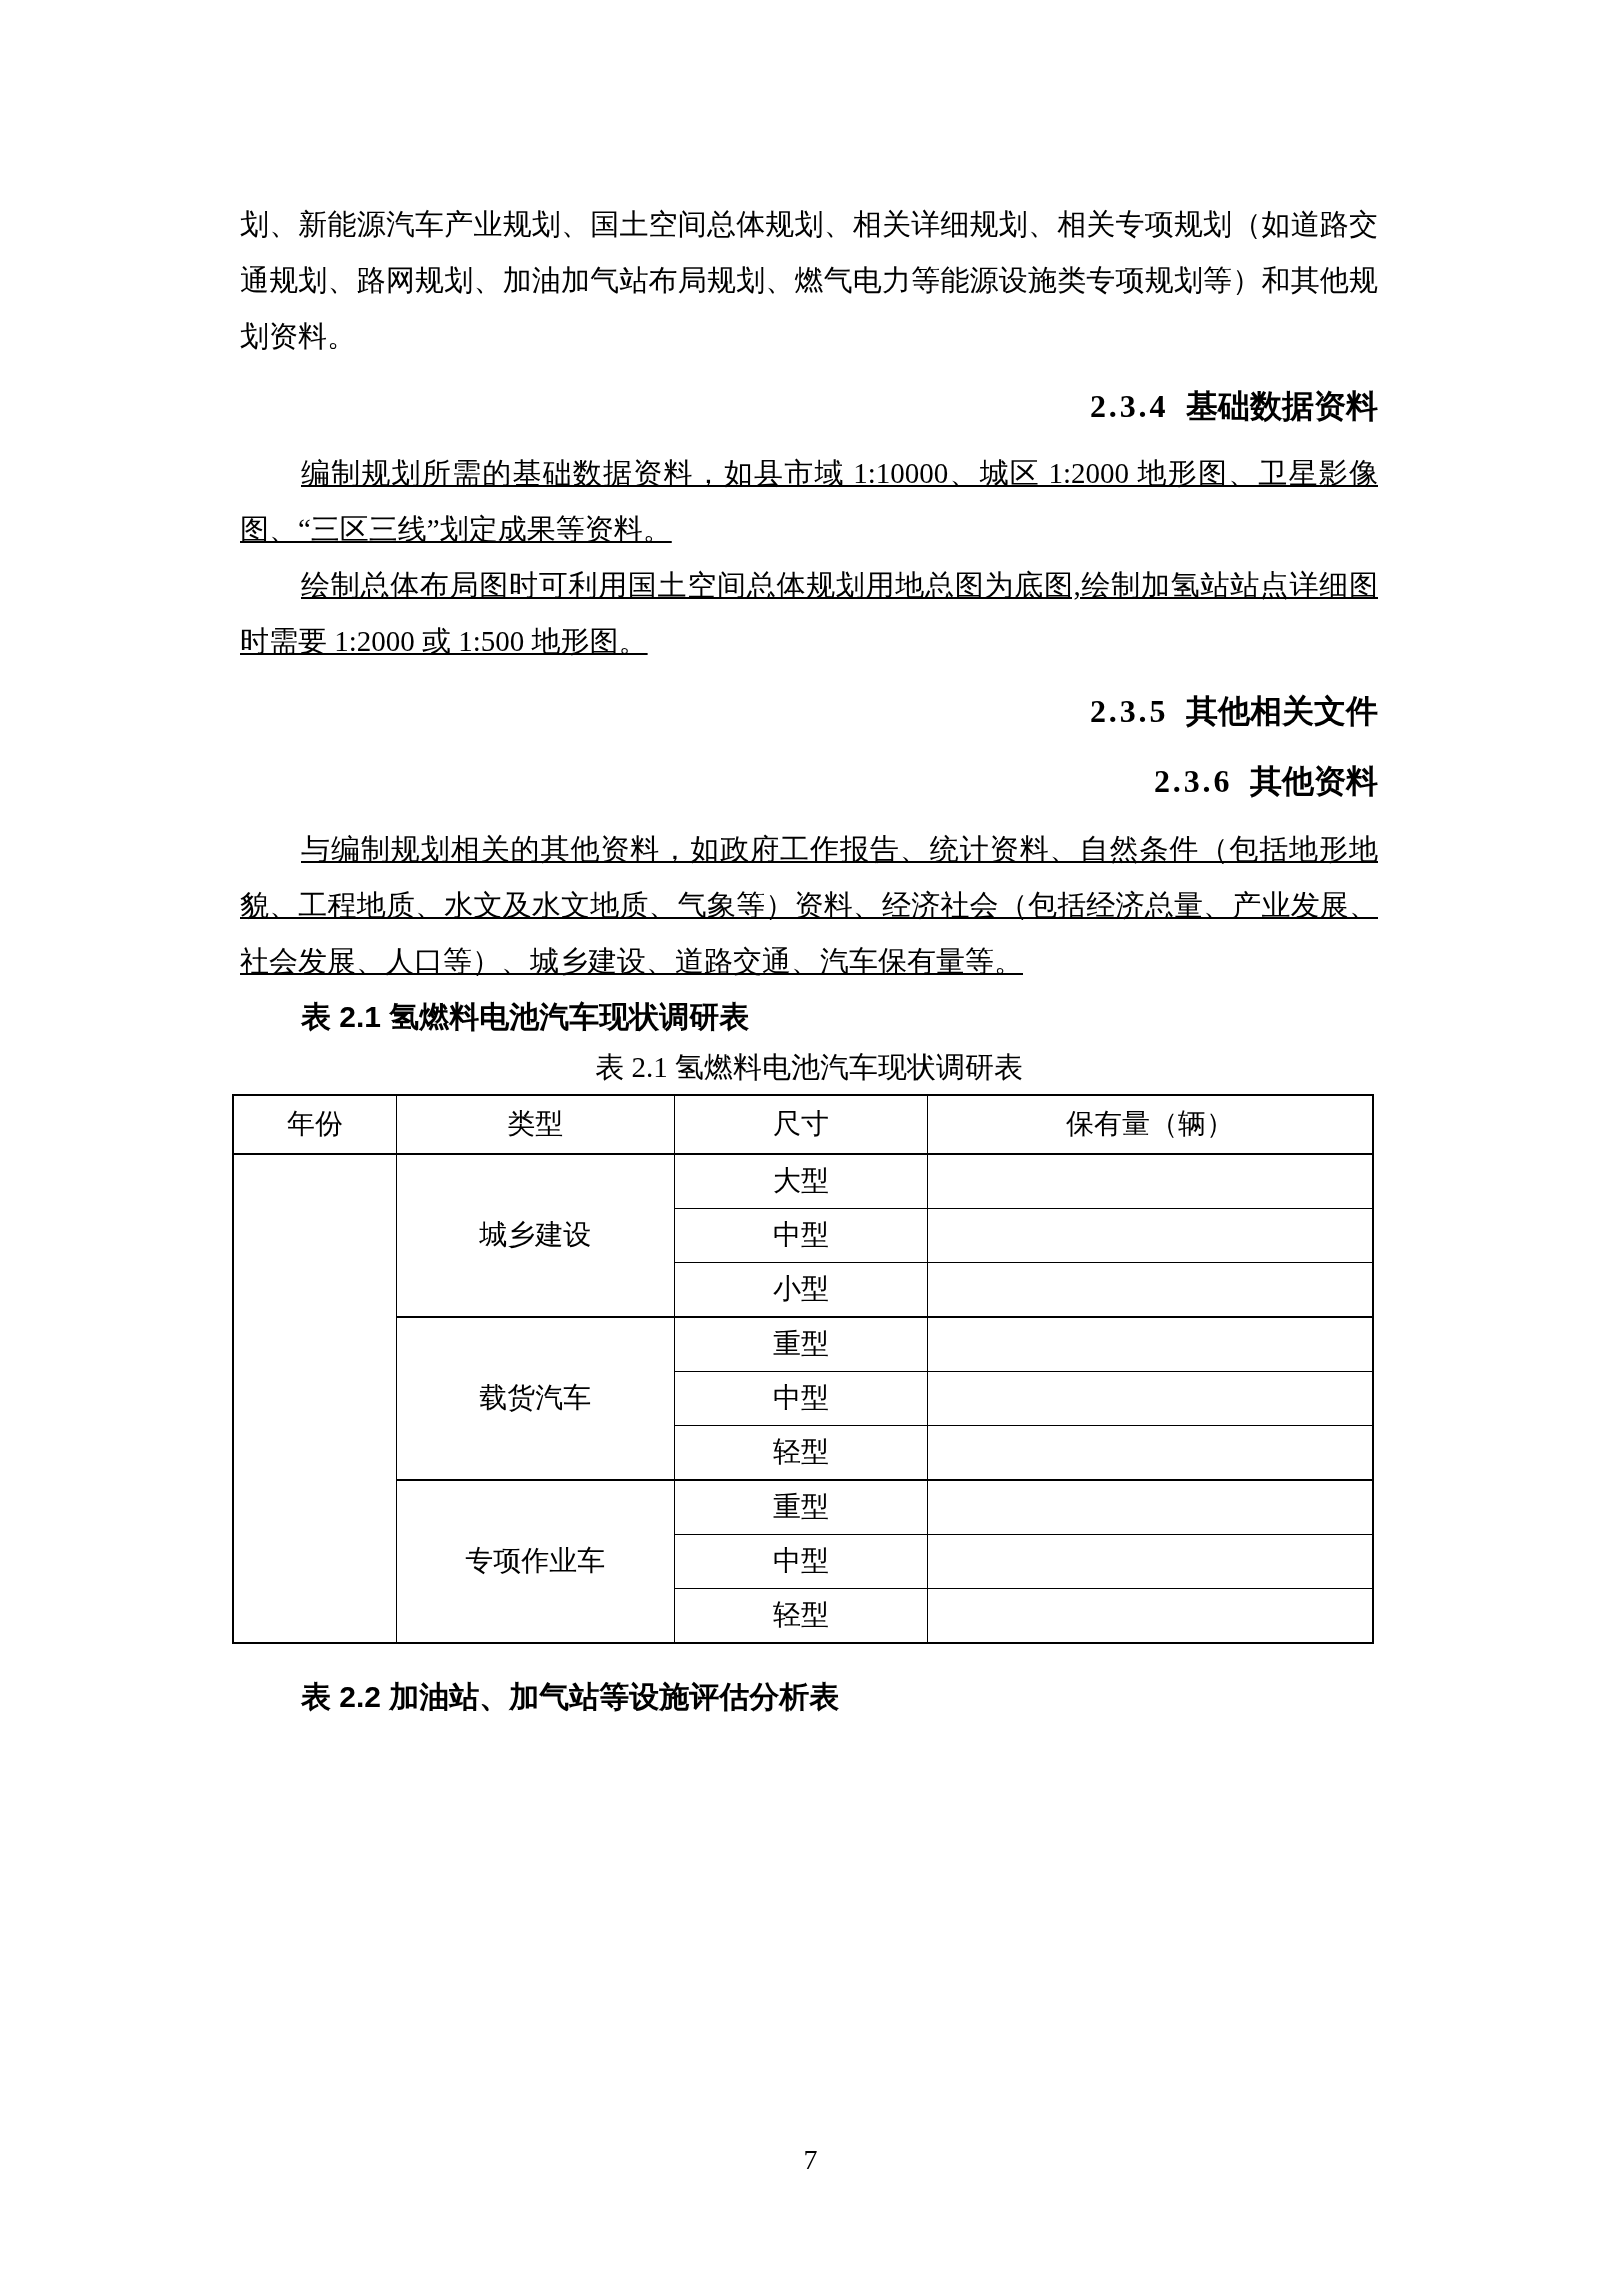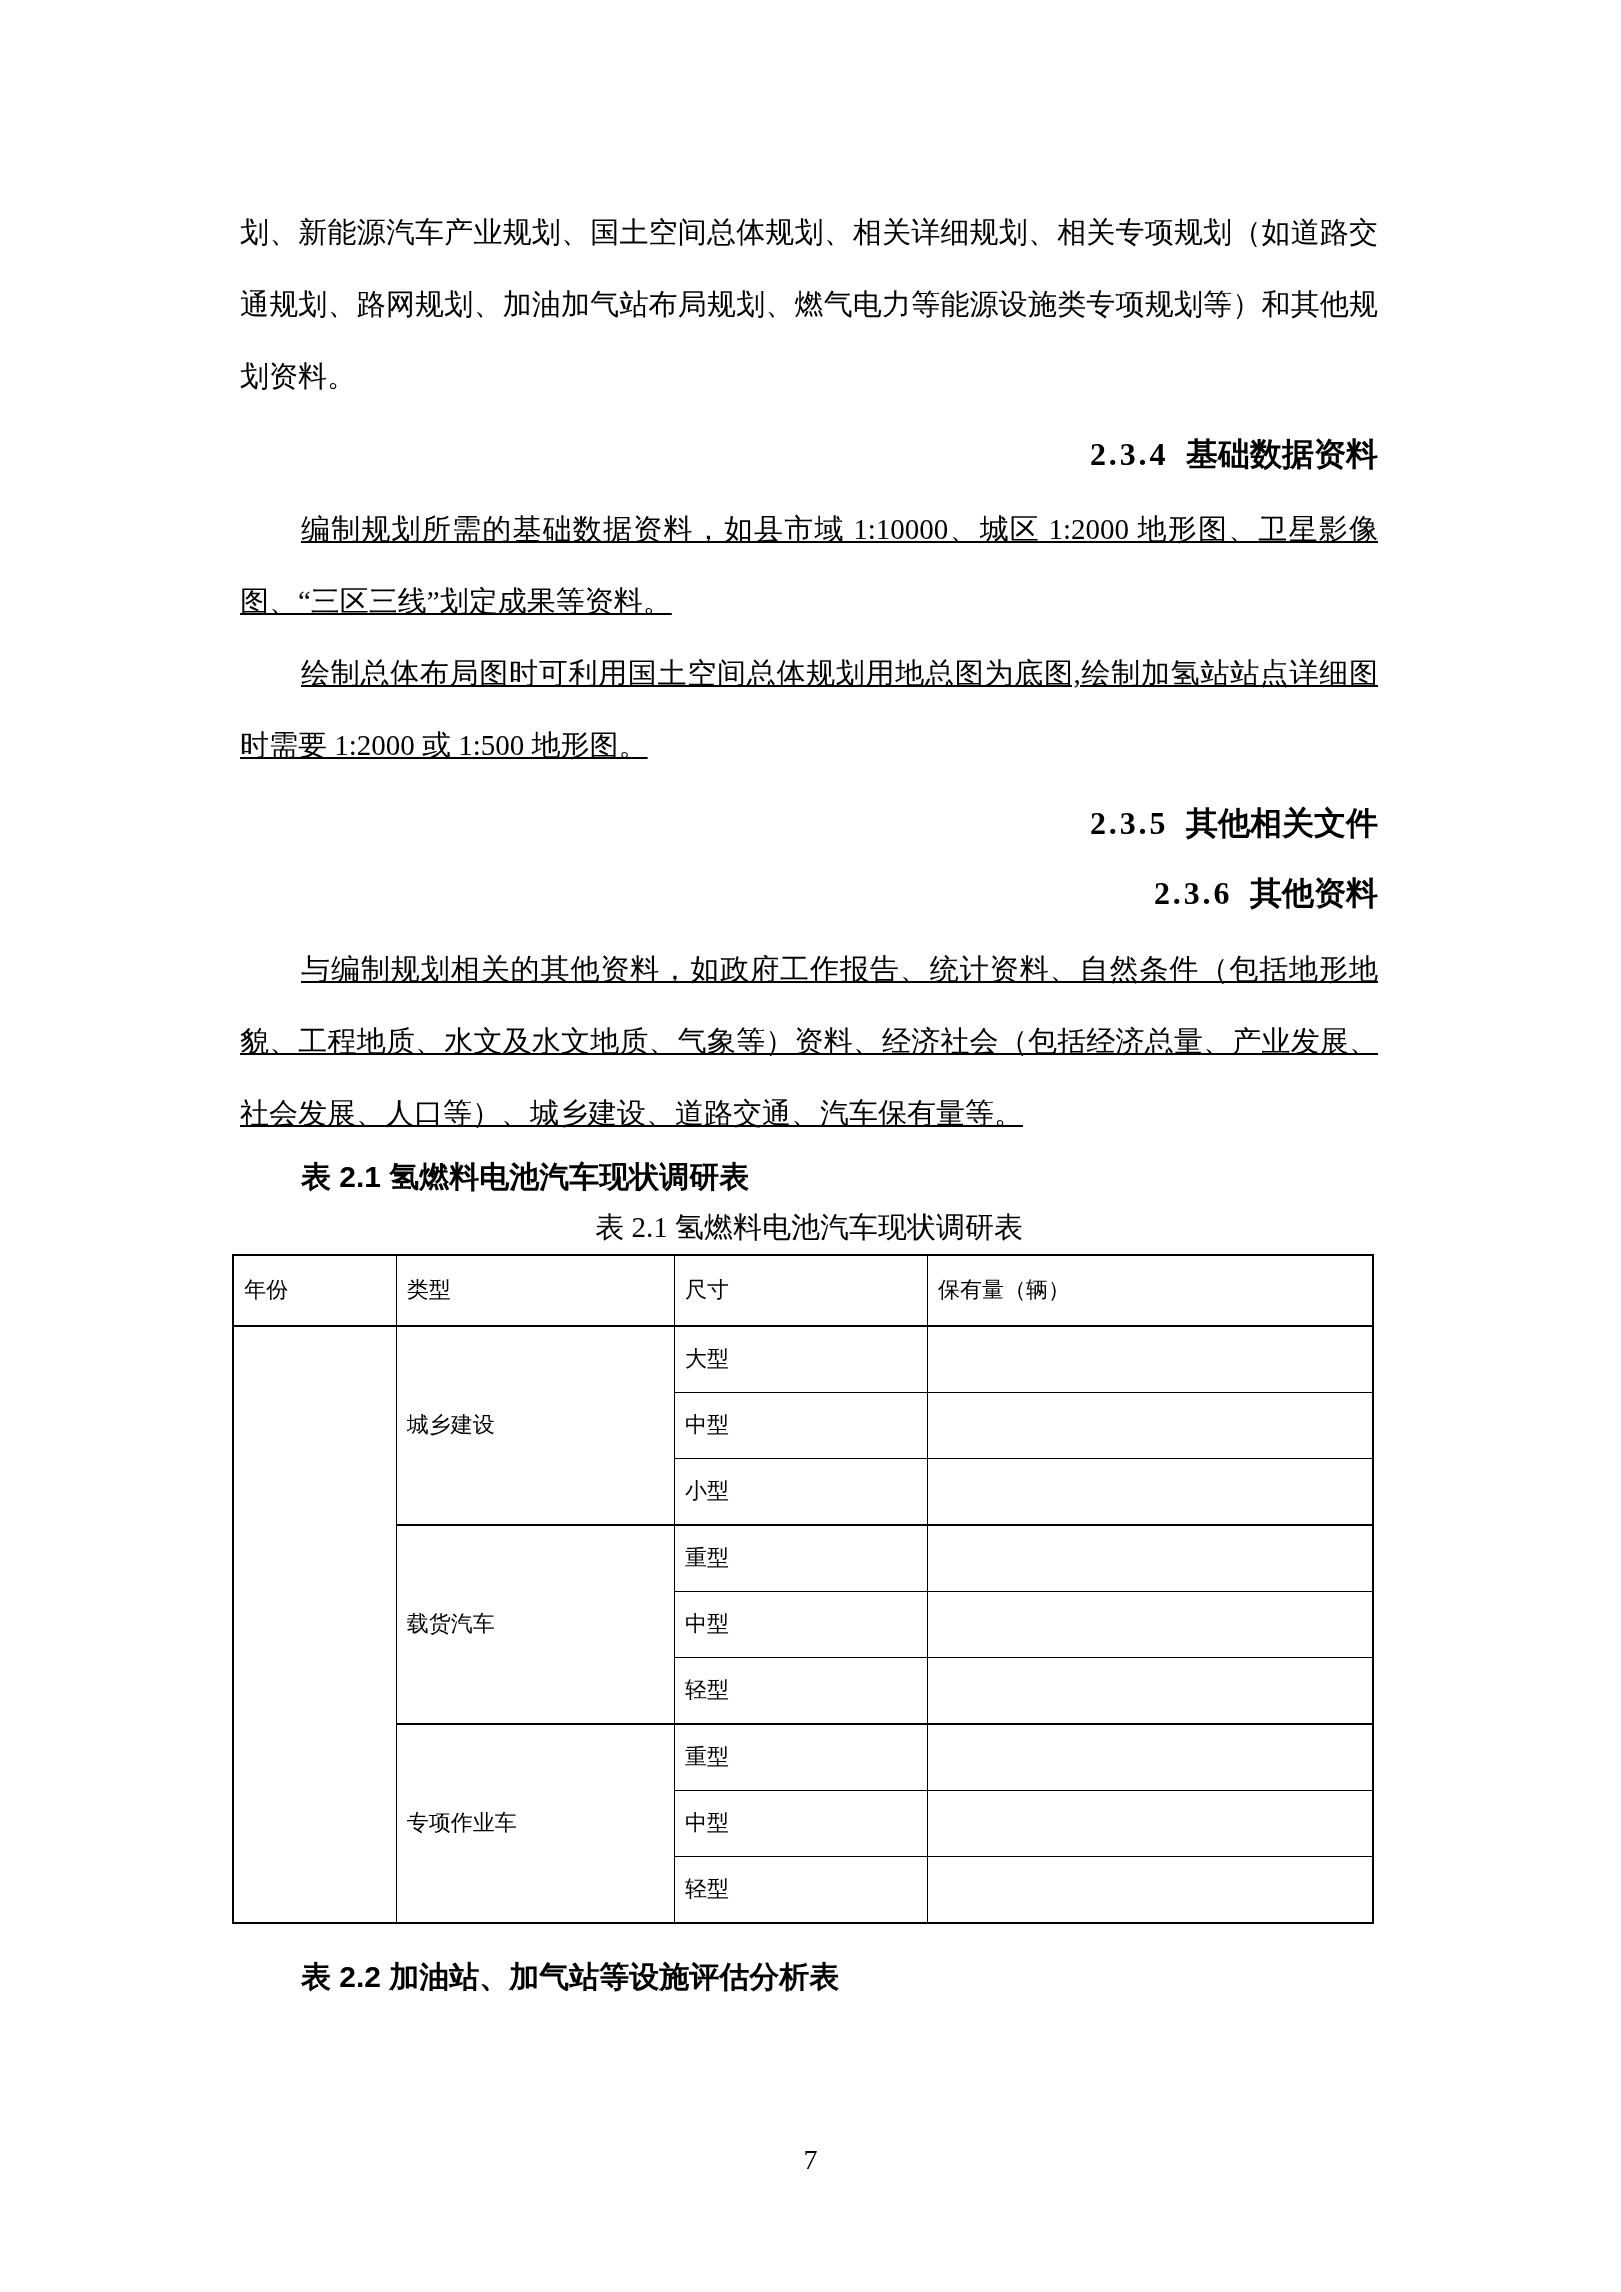--- a/index.html
+++ b/index.html
@@ -21,7 +21,7 @@
   }
   p.body {
     font-size: 29px;
-    line-height: 72px;
+    line-height: 56px;
     margin: 0;
     text-align: justify;
     text-justify: inter-ideograph;

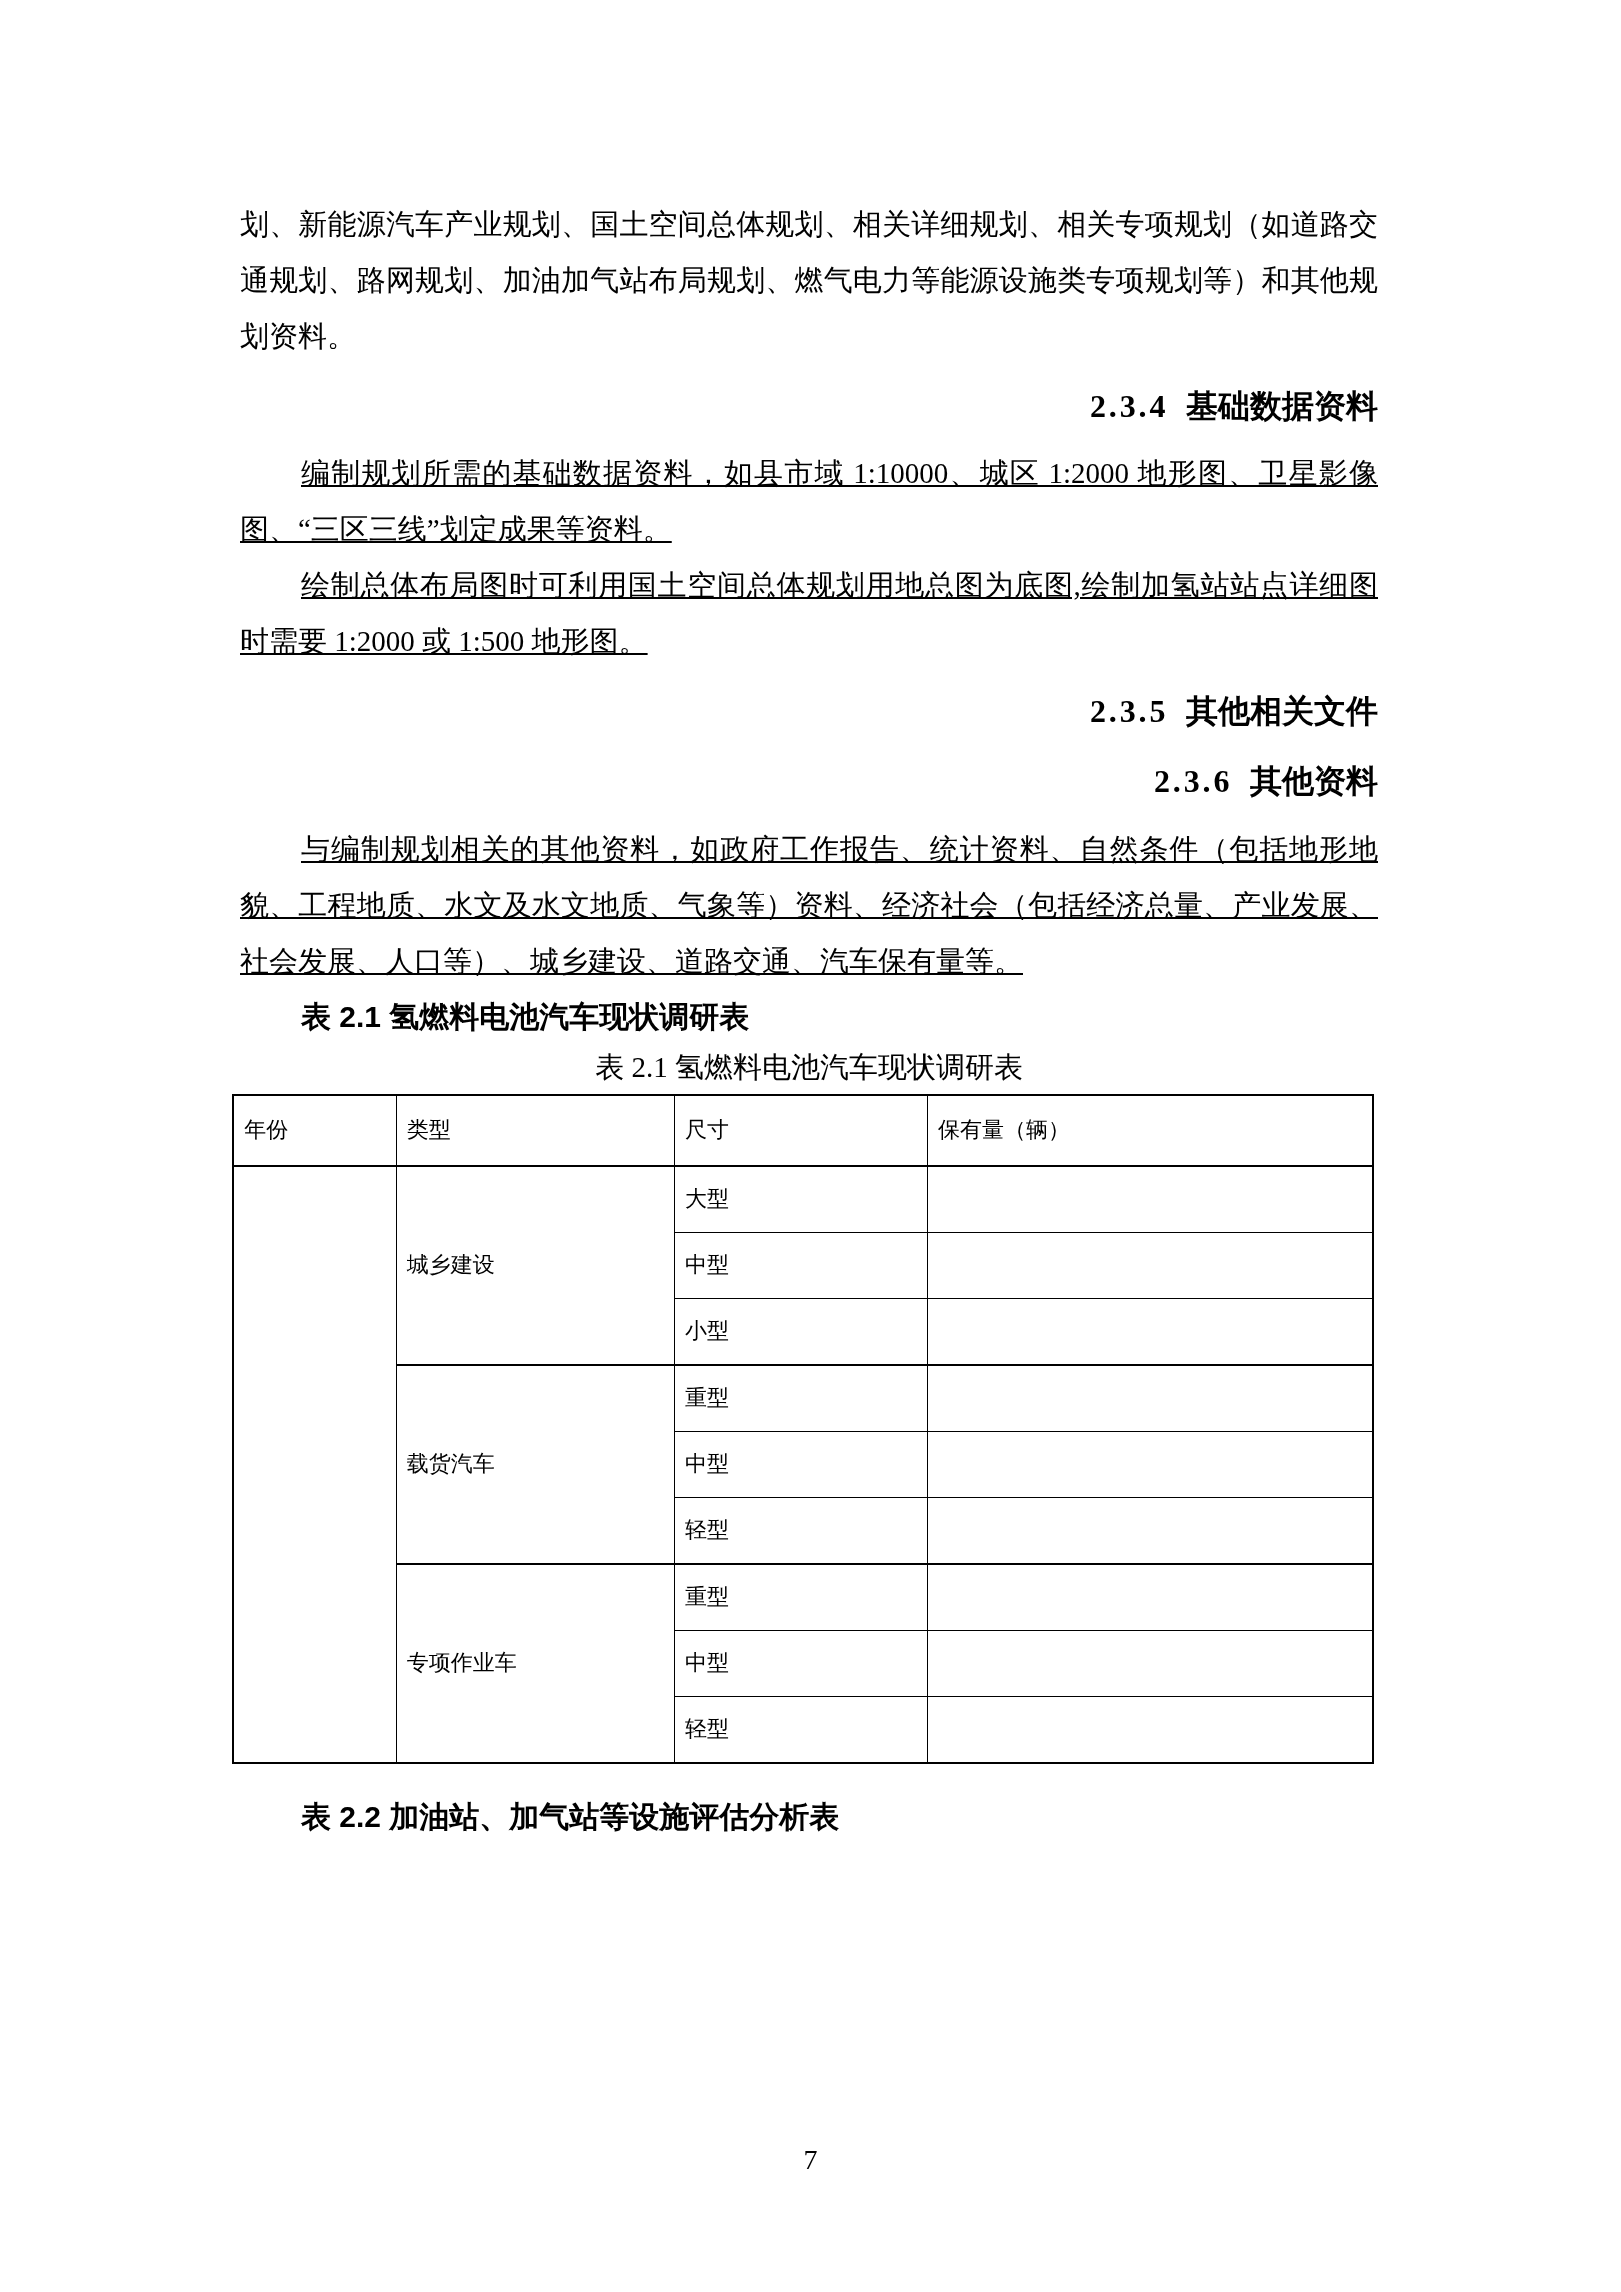--- a/index.html
+++ b/index.html
@@ -60,9 +60,10 @@
   }
   table.survey td {
     border: 1px solid #000000;
+    text-align: center;
     vertical-align: middle;
-    font-size: 22px;
-    padding: 10px;
+    font-size: 28px;
+    padding: 4px;
     height: 45px;
   }
   table.survey thead td {

